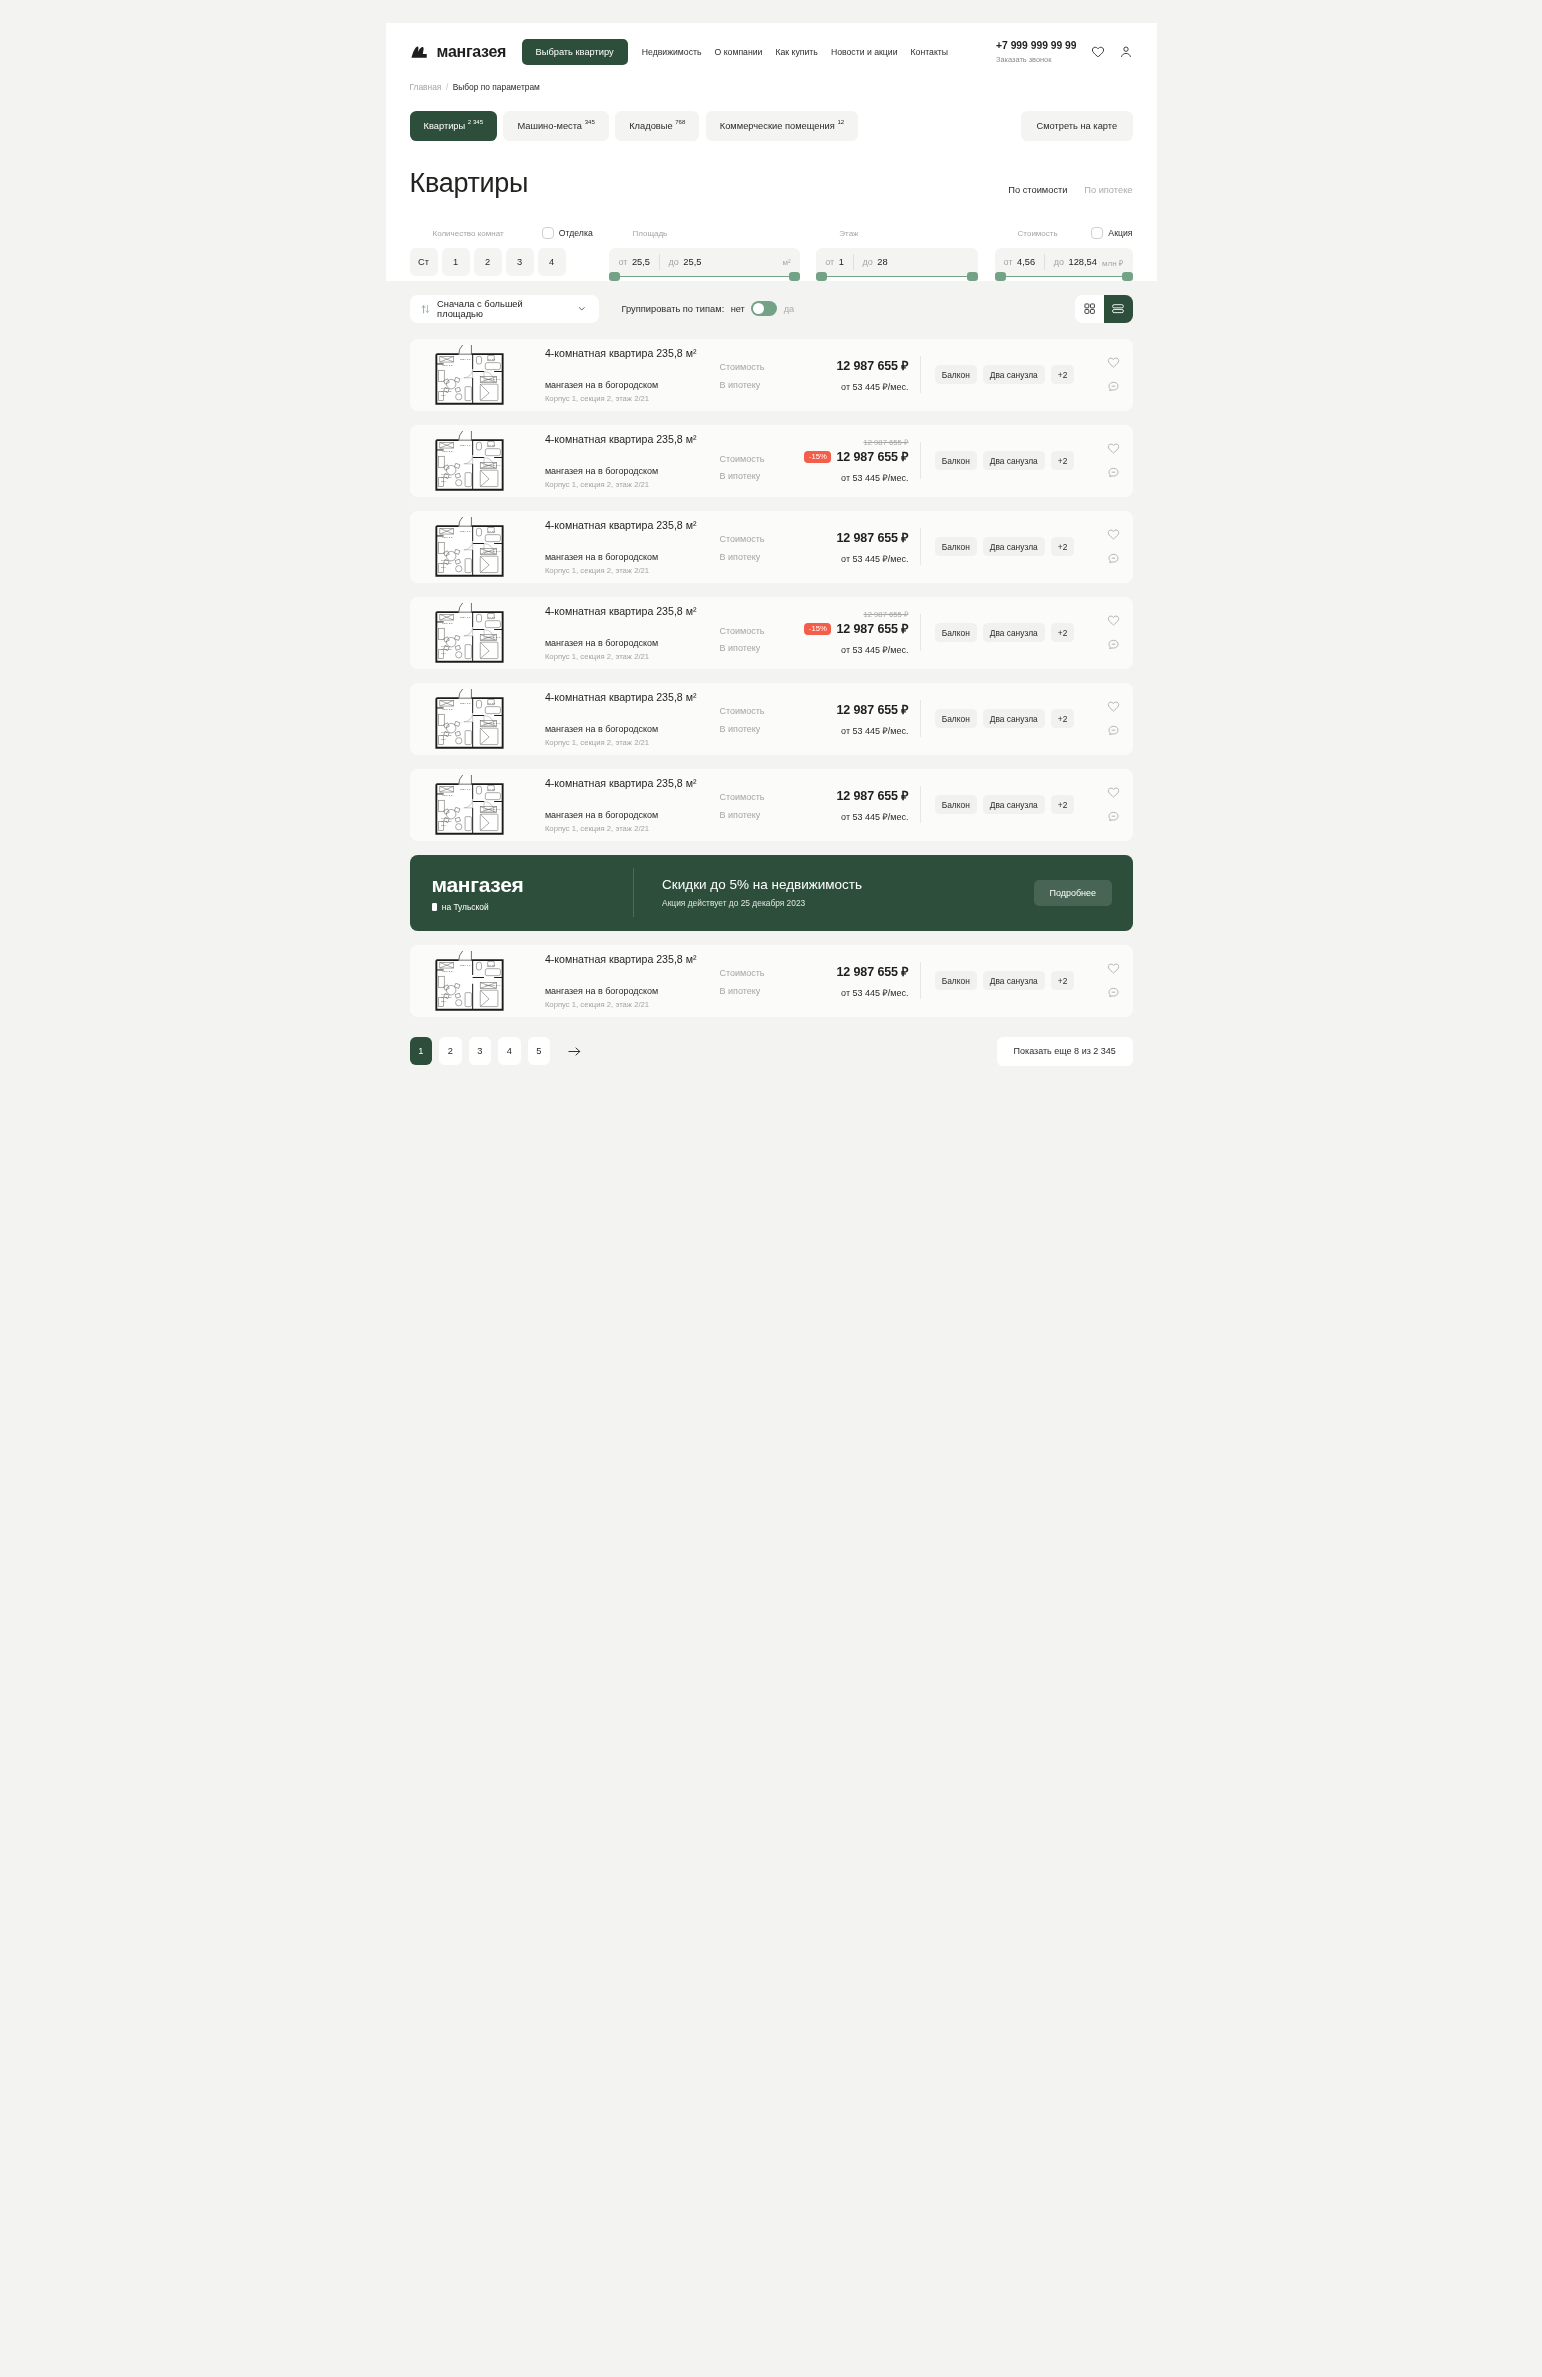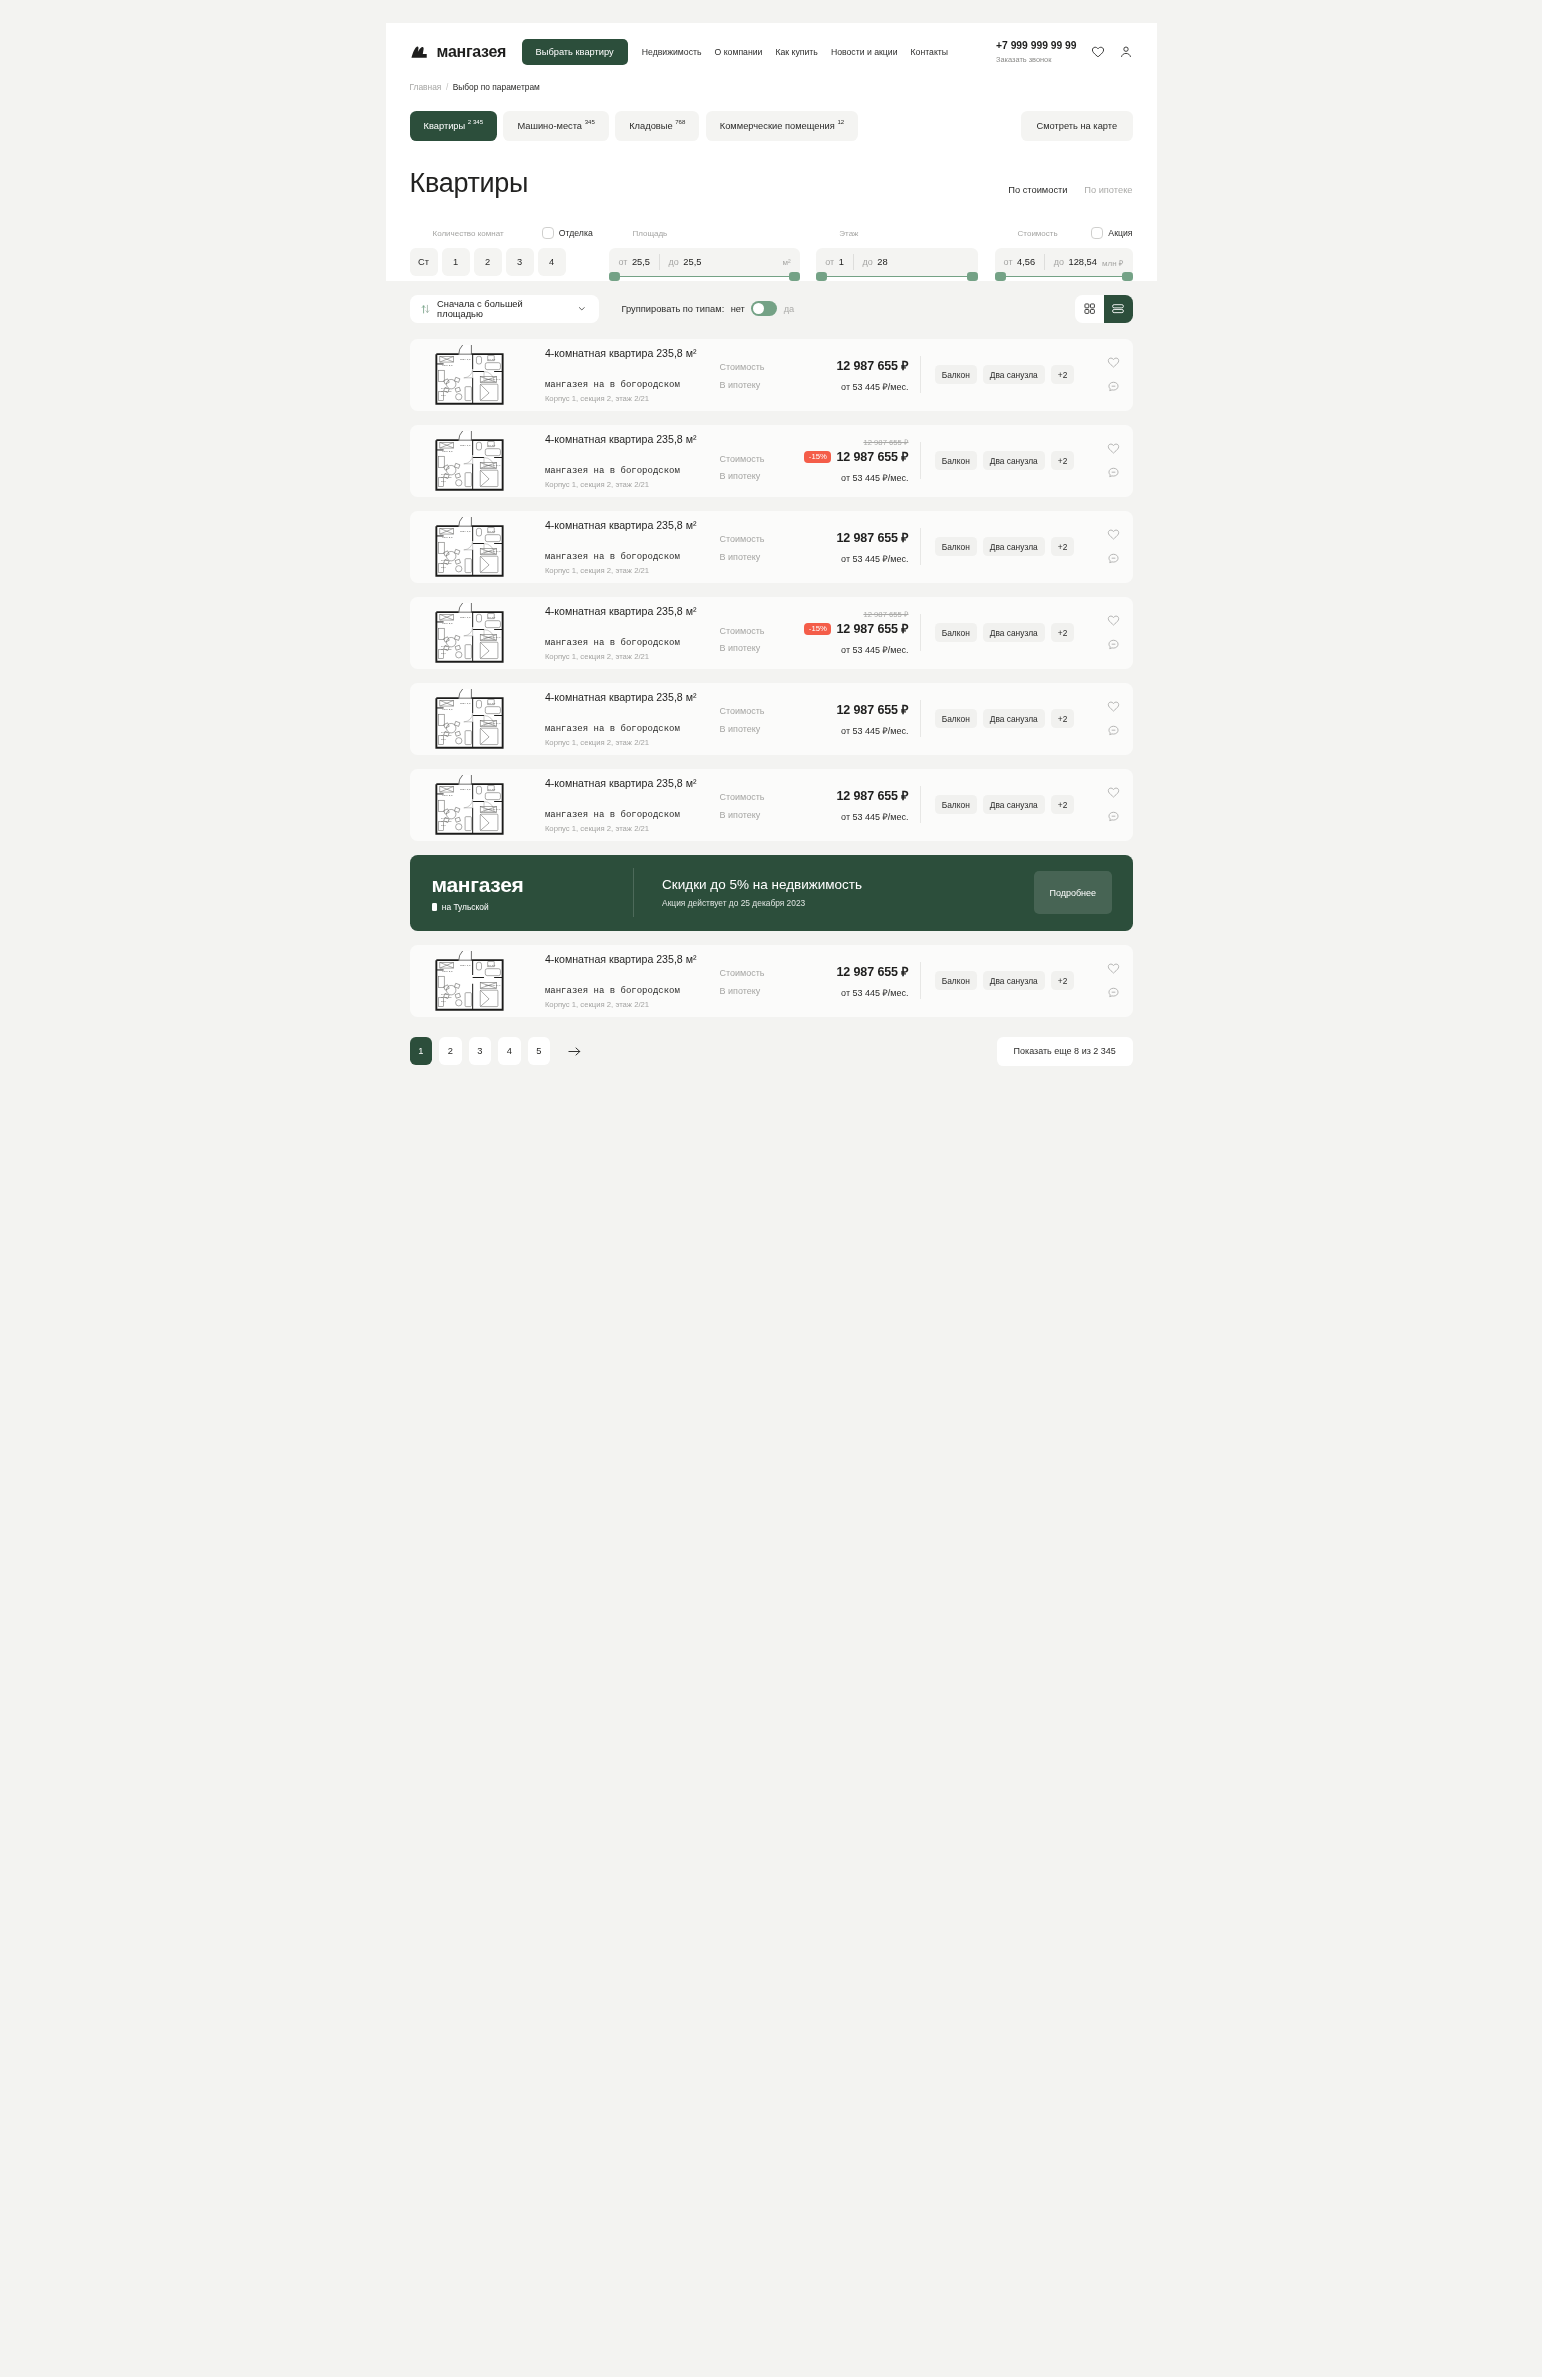--- a/index.html
+++ b/index.html
@@ -105,7 +105,7 @@
   .plan { width:71px; height:60px; flex:none; }
   .card-info { margin-left:40px; width:172px; flex:none; }
   .card-title { font-size:10.6px; font-weight:500; color:#1f1f1e; }
-  .card-project { font-size:9px; font-weight:500; color:#2b2b2a; margin-top:21px;font-family:Liberation Mono, monospace; }
+  .card-project { font-size:9px; font-weight:500; color:#2b2b2a; margin-top:21px; }
   .card-loc { font-size:7.7px; color:#a5a5a3; margin-top:3.9px; }
   .price-block { width:189px; flex:none; margin-left:2.6px; }
   .pr-row1 { display:flex; justify-content:space-between; align-items:flex-end; }

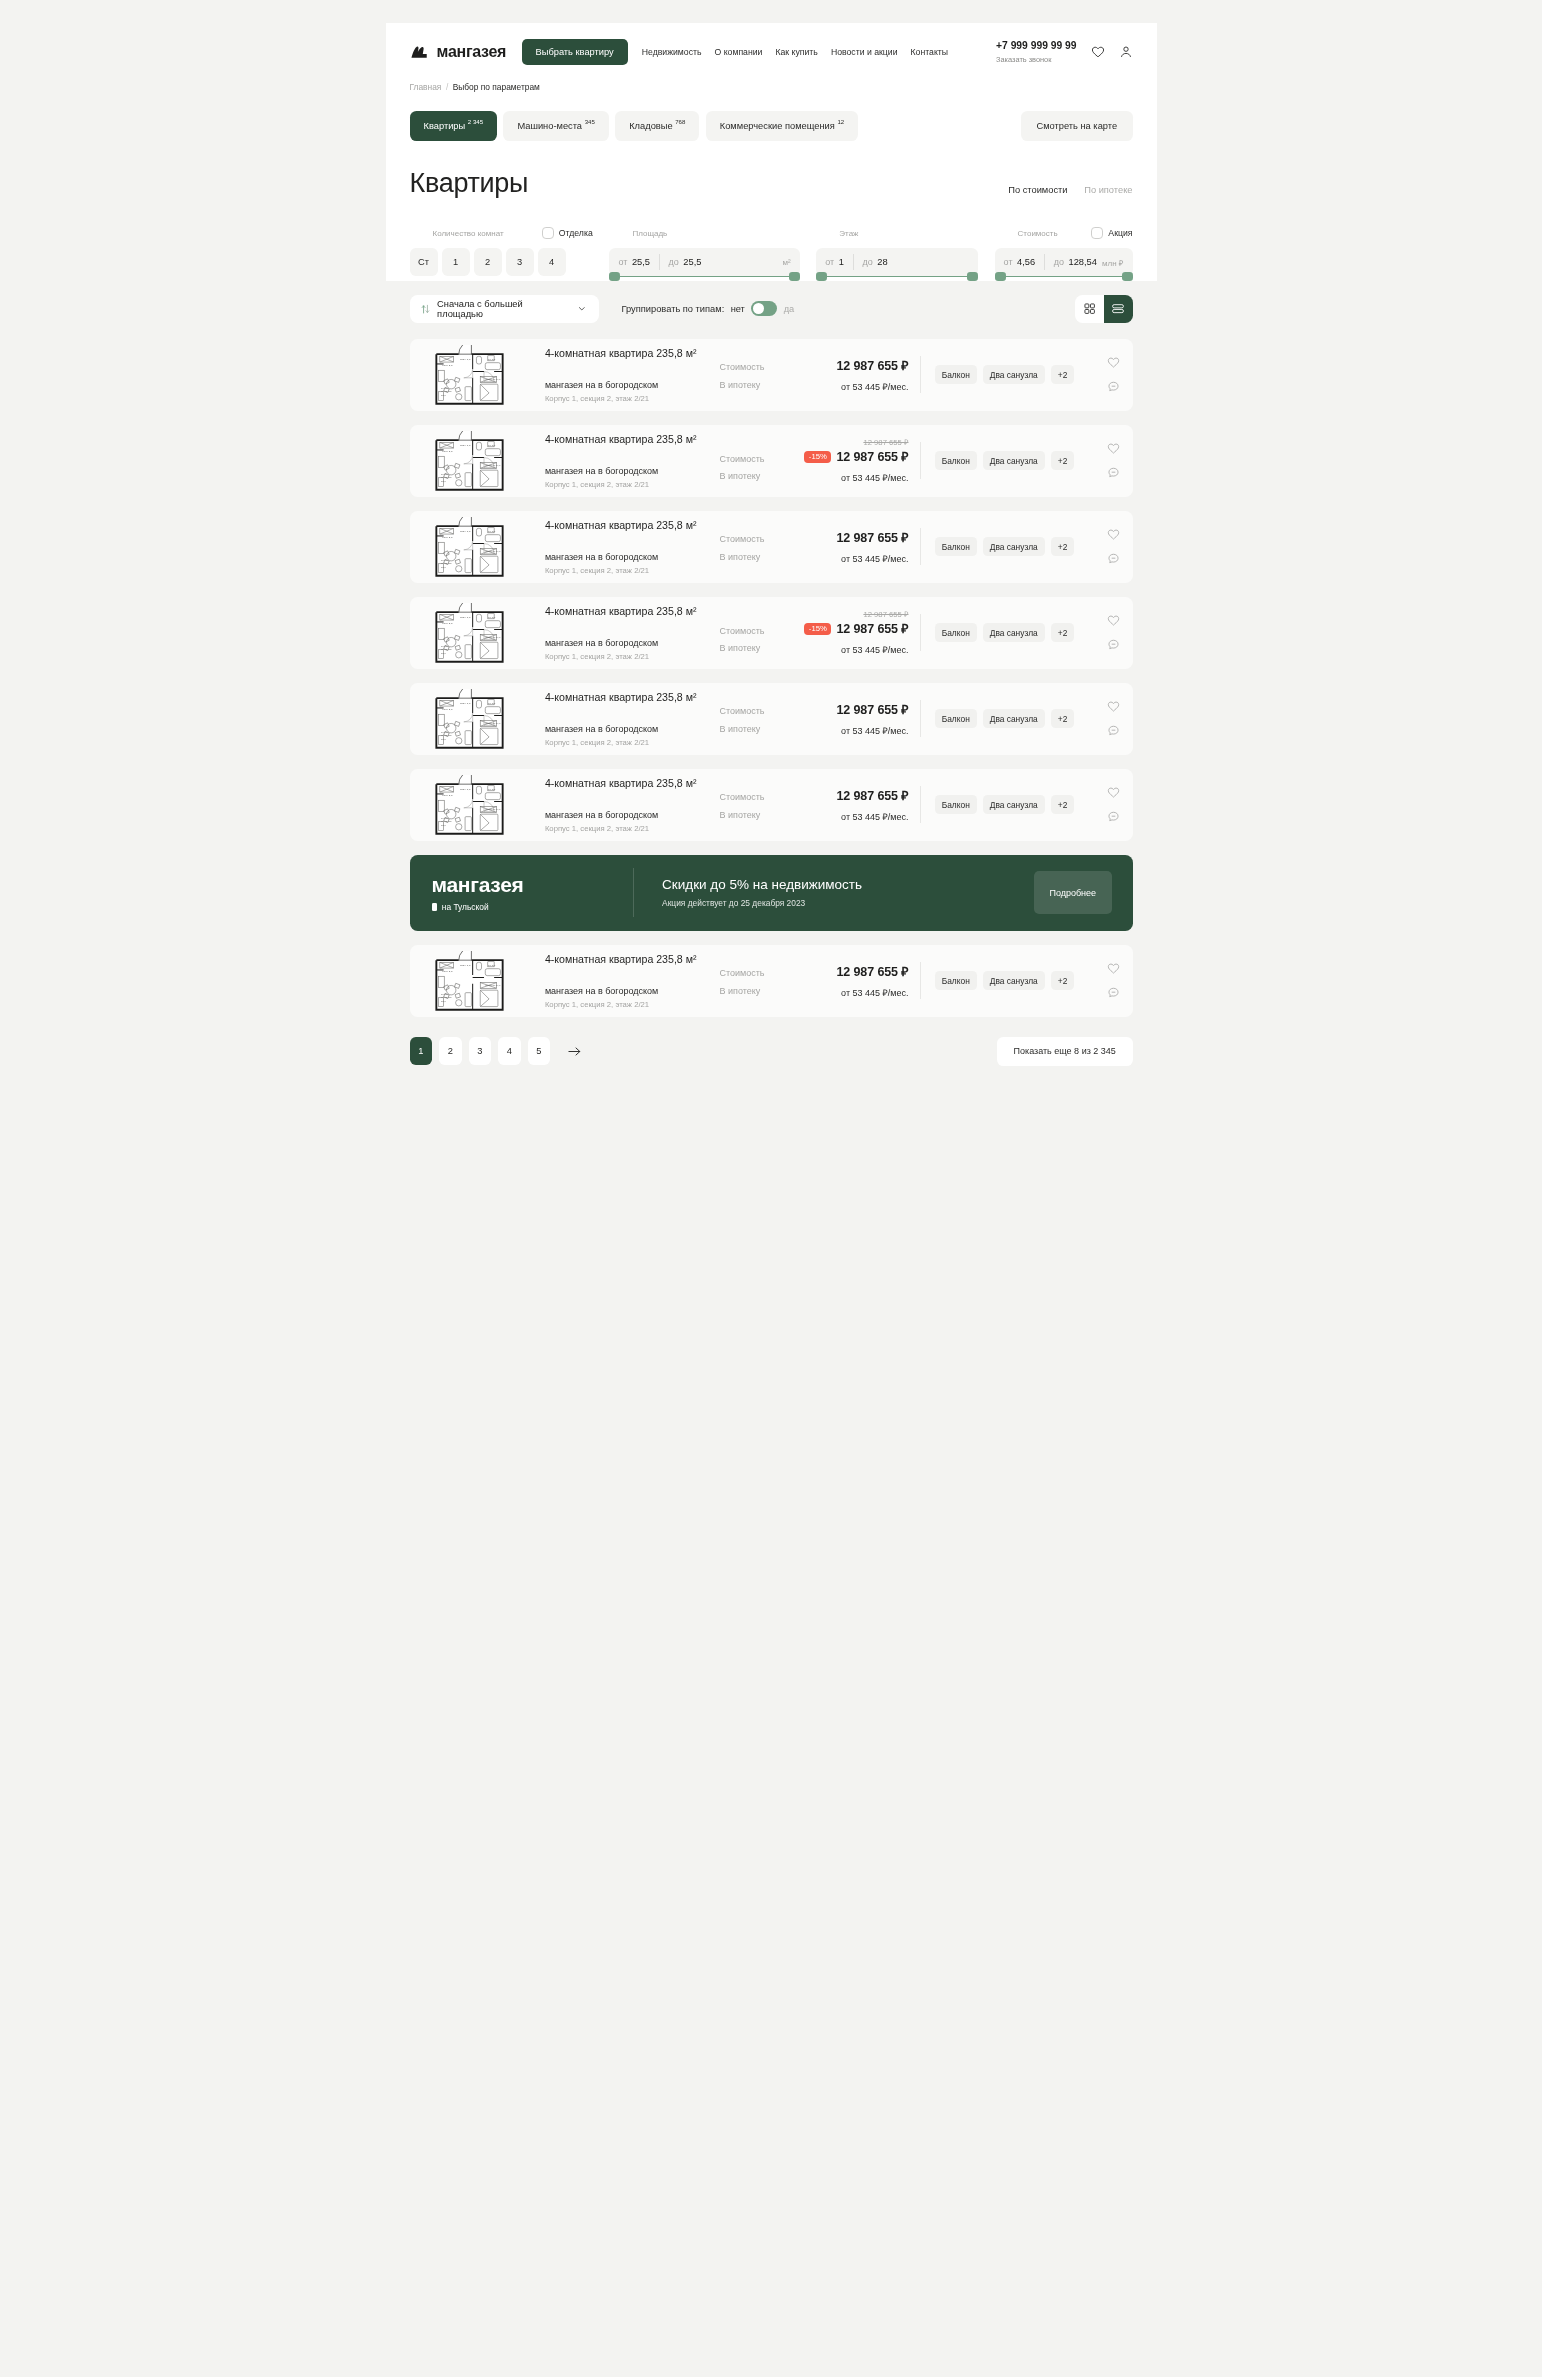--- a/index.html
+++ b/index.html
@@ -135,7 +135,7 @@
   .bn-title { font-size:13.5px; font-weight:500; }
   .bn-sub { font-size:8.4px; margin-top:6.4px; color:rgba(255,255,255,0.85); }
   .bn-btn { background:rgba(255,255,255,0.13); color:#fff; border:none; border-radius:5.1px;
-            height:43px; padding:0 15.4px; font-size:9px; font-family:inherit; cursor:pointer; flex:none; }
+            height:26px; padding:0 15.4px; font-size:9px; font-family:inherit; cursor:pointer; flex:none; }
 
   
   .pager-row { display:flex; align-items:center; margin-top:20px; }

